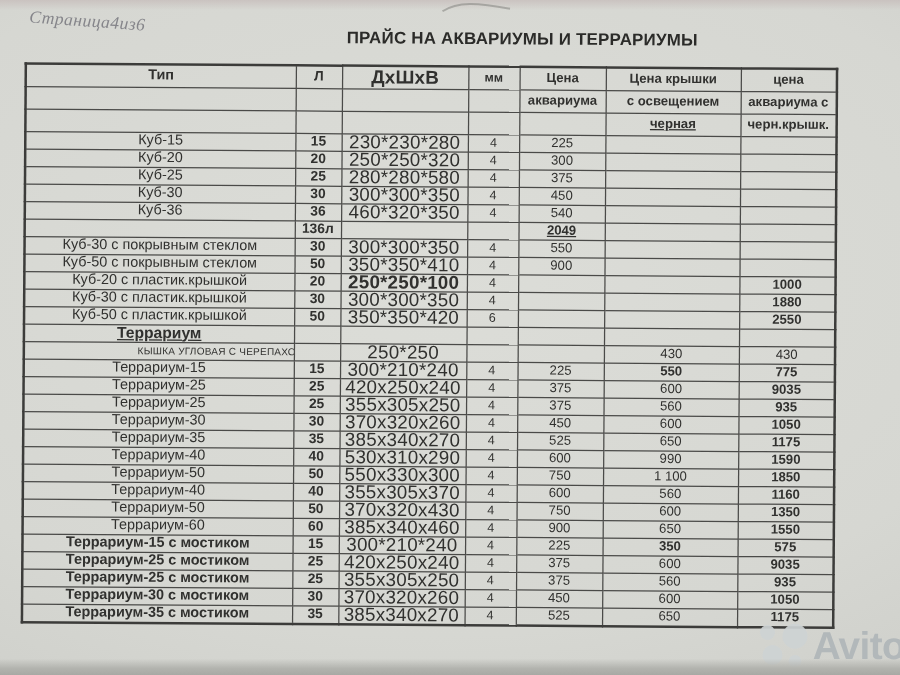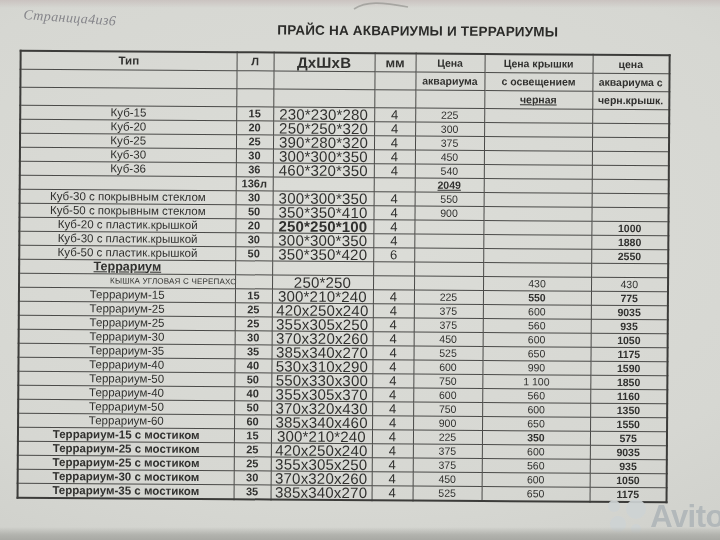--- a/index.html
+++ b/index.html
@@ -29,7 +29,7 @@
   td.col0{font-size:11.5px;}
   td.col1{font-size:11px;font-weight:bold;}
   td.col2{font-size:15px;letter-spacing:.2px;color:#3b3b39;}
-  td.col3{font-size:13px;}
+  td.col3{font-size:10px;}
   td.col4,td.col5,td.col6{font-size:10.5px;}
   td.b{font-weight:700;color:#232321;}
   td.u{text-decoration:underline;}

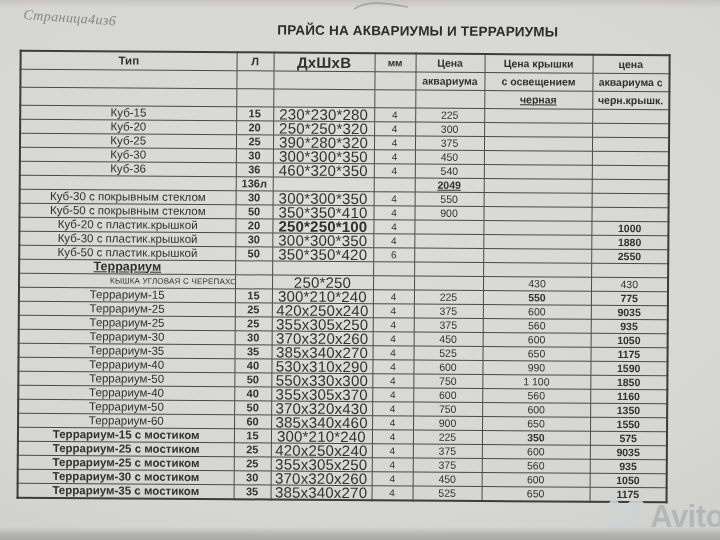--- a/index.html
+++ b/index.html
@@ -121,7 +121,7 @@
           <tr>
             <td class="col0">Куб-25</td>
             <td class="col1">25</td>
-            <td class="col2">390*280*320</td>
+            <td class="col2">280*280*580</td>
             <td class="col3">4</td>
             <td class="col4">375</td>
             <td class="col5"></td>

